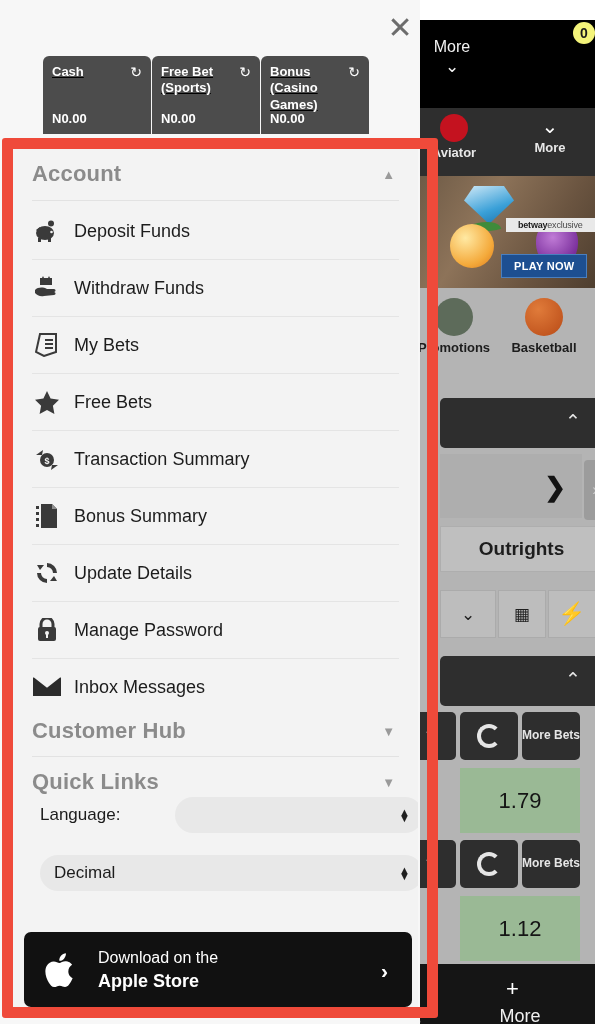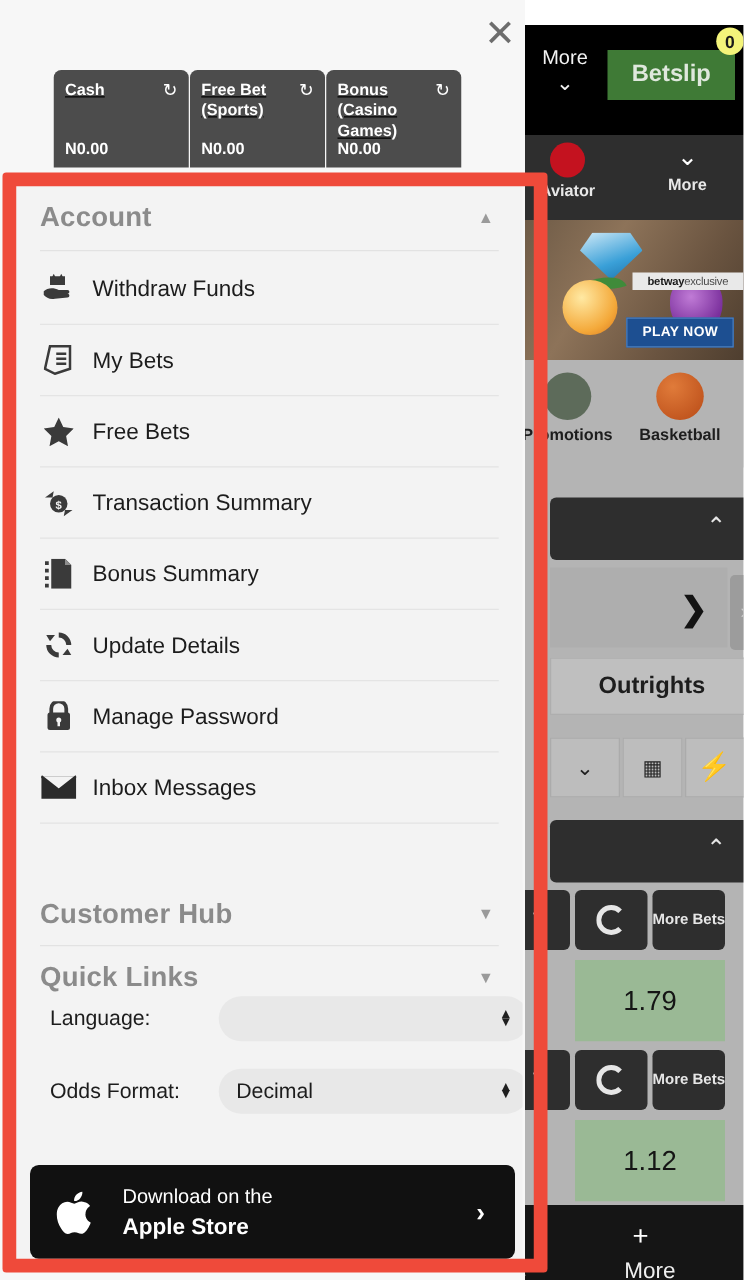--- a/index.html
+++ b/index.html
@@ -332,7 +332,6 @@
         <span>More</span>
         <span class="chev">⌄</span>
       </div>
-      <div class="bg-betslip">Betslip</div>
       <div class="bg-badge">0</div>
     </div>
 

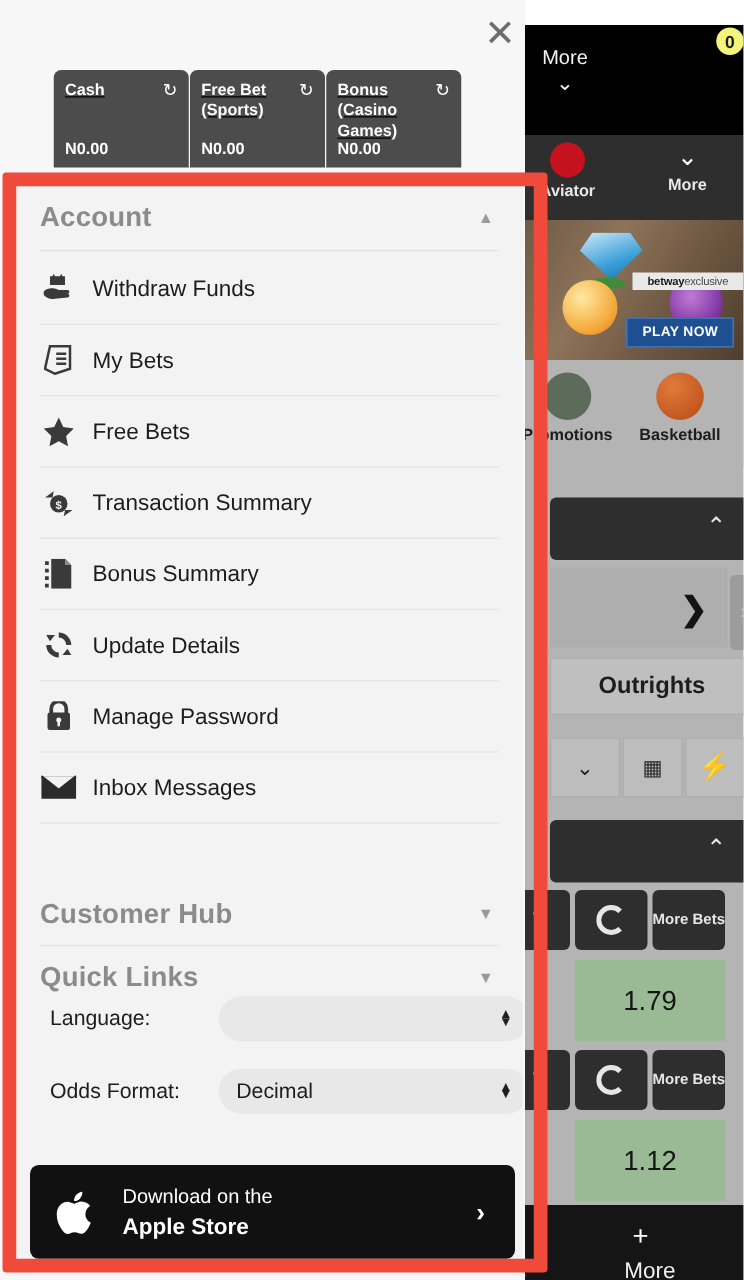--- a/index.html
+++ b/index.html
@@ -444,6 +444,19 @@
 
       <div id="menu-list">
 
+        <div class="menu-item">
+          <span class="ic">
+            <svg width="26" height="22" viewBox="0 0 26 22">
+                <circle cx="17" cy="3.5" r="3" fill="#3a3a3a"></circle>
+                <ellipse cx="11" cy="13" rx="9" ry="7" fill="#3a3a3a"></ellipse>
+                <path d="M2 10 L6 7 L6 13 Z" fill="#3a3a3a"></path>
+                <rect x="4" y="18" width="3" height="4" fill="#3a3a3a"></rect>
+                <rect x="14" y="18" width="3" height="4" fill="#3a3a3a"></rect>
+                <circle cx="17.5" cy="12" r="1.3" fill="#f3f3f3"></circle>
+              </svg>
+          </span>
+          <span class="lbl">Deposit Funds</span>
+        </div>
 
         <div class="menu-item">
           <span class="ic">

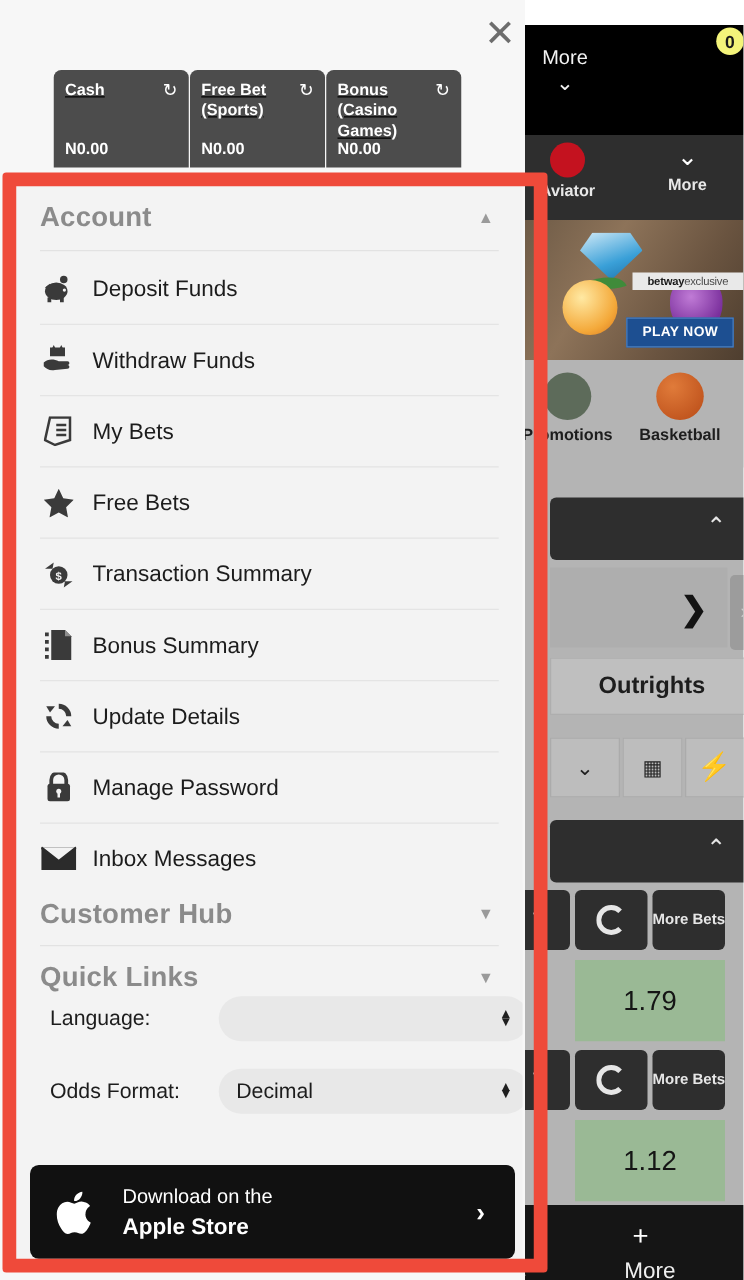--- a/index.html
+++ b/index.html
@@ -578,7 +578,6 @@
           </span>
         </div>
         <div class="set-row">
-          <span class="lbl">Odds Format:</span>
           <span class="set-ctl">
             <span>Decimal</span>
             <span class="arrows">

